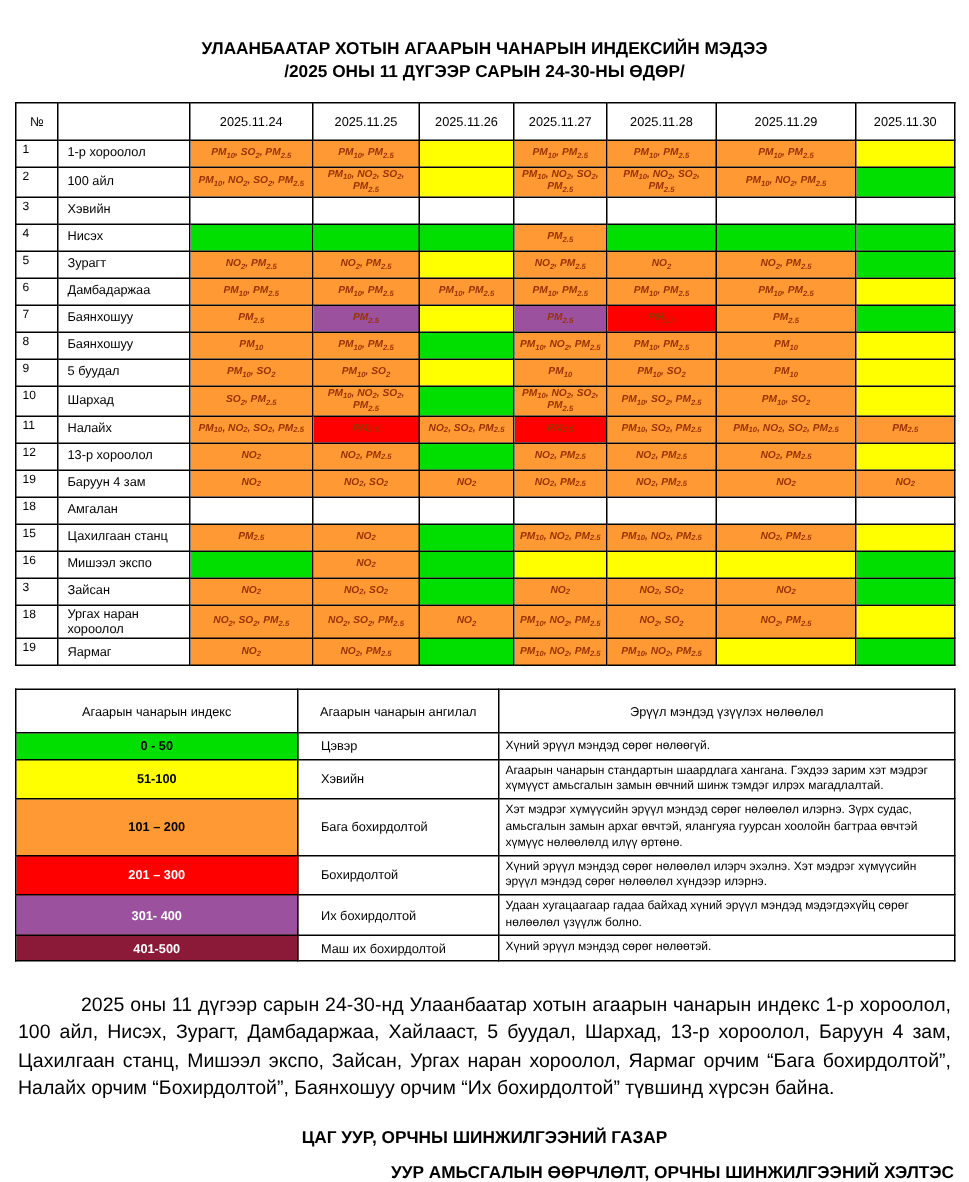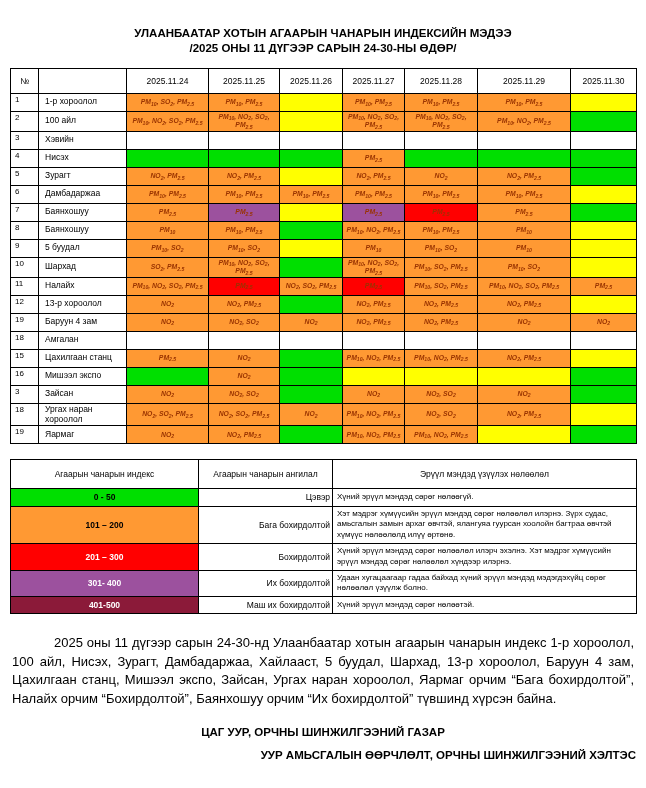--- a/index.html
+++ b/index.html
@@ -24,7 +24,7 @@
   .legend th,.legend td{ border:1px solid #000; }
   .legend th{ font-size:8.5px;font-weight:normal;text-align:center;vertical-align:middle;padding:2px 2px;line-height:1.2;height:24px; }
   .legend td.range{ font-size:8.5px;font-weight:bold;text-align:center;vertical-align:middle;padding:3px 2px; }
-  .legend td.cat{ font-size:8.5px;text-align:right;vertical-align:middle;padding:3px 2px;line-height:1.2; }
+  .legend td.cat{ font-size:8.5px;text-align:left;vertical-align:middle;padding:3px 15px;line-height:1.2; }
   .legend td.effect{ font-size:8px;text-align:left;vertical-align:middle;padding:2px 4px;line-height:1.35; }
   
   .summary{ font-size:13px;line-height:1.42;text-align:justify;text-indent:42px;margin:20px 2px 17px 2px; }

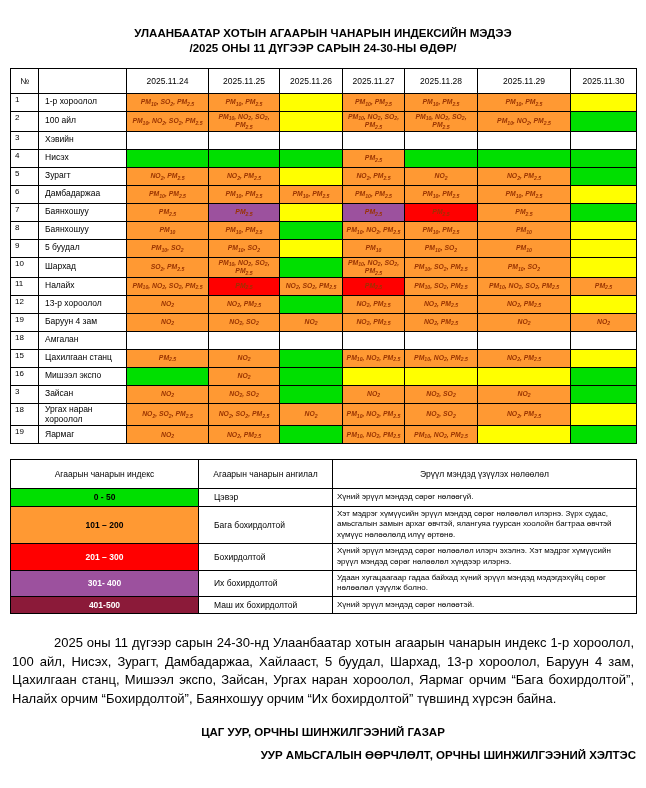--- a/index.html
+++ b/index.html
@@ -296,6 +296,11 @@
         <td class="effect">Хүний эрүүл мэндэд сөрөг нөлөөгүй.</td>
       </tr>
       <tr>
+        <td class="range" style="background: rgb(255, 255, 0); color: rgb(0, 0, 0);">51-100</td>
+        <td class="cat">Хэвийн</td>
+        <td class="effect">Агаарын чанарын стандартын шаардлага хангана. Гэхдээ зарим хэт мэдрэг хүмүүст  амьсгалын замын өвчний шинж тэмдэг илрэх магадлалтай.</td>
+      </tr>
+      <tr>
         <td class="range" style="background: rgb(255, 153, 51); color: rgb(0, 0, 0);">101 – 200</td>
         <td class="cat">Бага бохирдолтой</td>
         <td class="effect">Хэт мэдрэг хүмүүсийн эрүүл мэндэд  сөрөг нөлөөлөл илэрнэ. Зүрх судас, амьсгалын замын архаг өвчтэй, ялангуяа гуурсан хоолойн багтраа өвчтэй хүмүүс нөлөөлөлд илүү өртөнө.</td>

